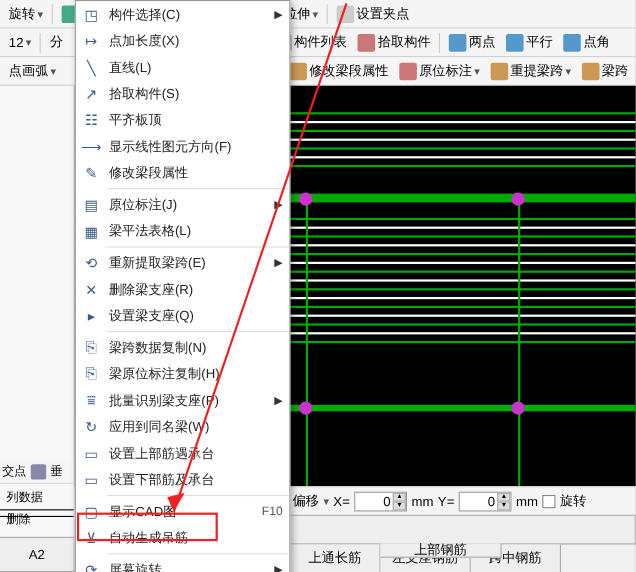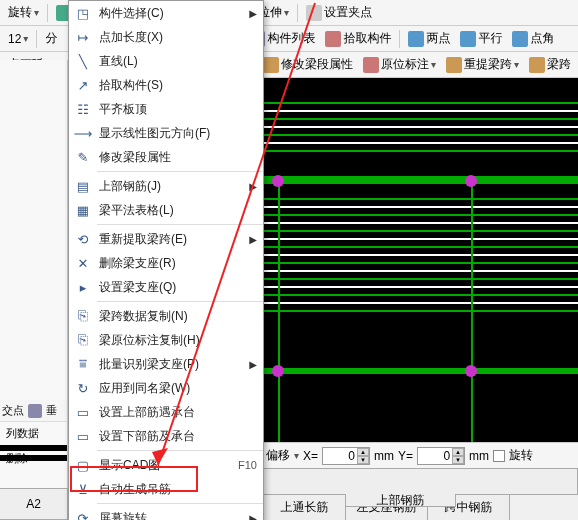--- a/index.html
+++ b/index.html
@@ -224,7 +224,7 @@
     <div class="menu-sep"></div>
     <div class="menu-row">
       <span class="menu-icon">▤</span>
-      <span class="menu-label">上部钢筋(J)</span>
+      <span class="menu-label">原位标注(J)</span>
       <span class="menu-arrow">▶</span>
     </div>
     <div class="menu-row">

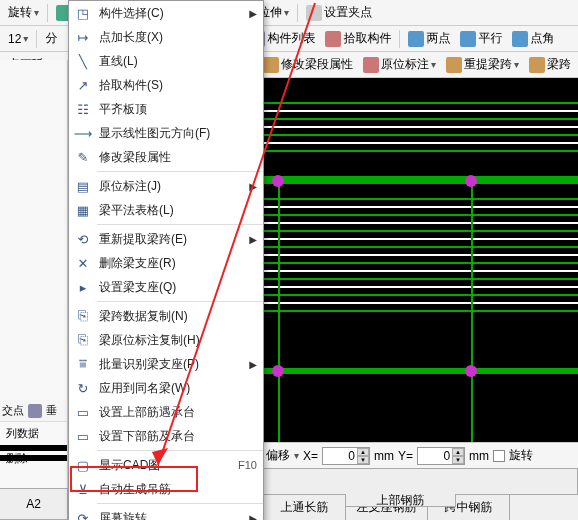--- a/index.html
+++ b/index.html
@@ -10,7 +10,7 @@
     .sep { width: 1px; height: 18px; background: #ccc; margin: 0 2px; }
     .dd { font-size: 10px; color: #555; }
     
-    .left-panel { position: absolute; left: 0; top: 60px; width: 68px; background: #f8f8f8; height: 442px; border-right: 1px solid #ccc; }
+    .left-panel { position: absolute; left: 0; top: 78px; width: 68px; background: #f8f8f8; height: 442px; border-right: 1px solid #ccc; }
     .left-panel .item { padding: 4px 6px; font-size: 11px; border-bottom: 6px solid #000000; cursor: pointer; }
     .left-tb { background: #f5f5f5; height: 22px; display: flex; align-items: center; padding: 0 2px; gap: 4px; border-bottom: 1px solid #ddd; font-size: 11px; }
 

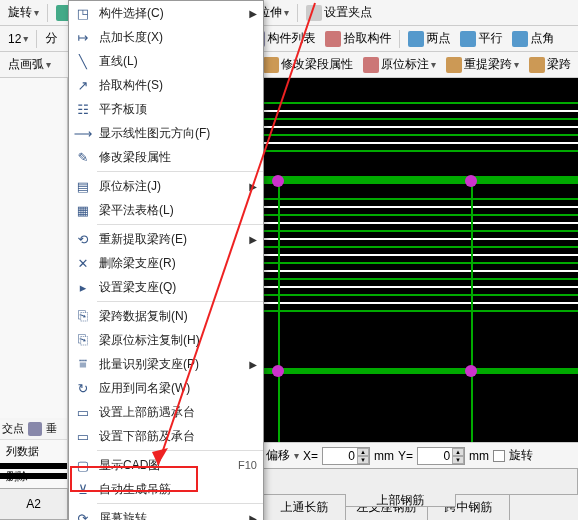--- a/index.html
+++ b/index.html
@@ -11,7 +11,7 @@
     .dd { font-size: 10px; color: #555; }
     
     .left-panel { position: absolute; left: 0; top: 78px; width: 68px; background: #f8f8f8; height: 442px; border-right: 1px solid #ccc; }
-    .left-panel .item { padding: 4px 6px; font-size: 11px; border-bottom: 6px solid #000000; cursor: pointer; }
+    .left-panel .item { padding: 4px 6px; font-size: 11px; border-bottom: 1px solid #000000; cursor: pointer; }
     .left-tb { background: #f5f5f5; height: 22px; display: flex; align-items: center; padding: 0 2px; gap: 4px; border-bottom: 1px solid #ddd; font-size: 11px; }
 
     .context-menu { position: absolute; left: 68px; top: 0; width: 196px; background: #fff; border: 1px solid #999; box-shadow: 2px 2px 6px rgba(0,0,0,.3); z-index: 100; }

